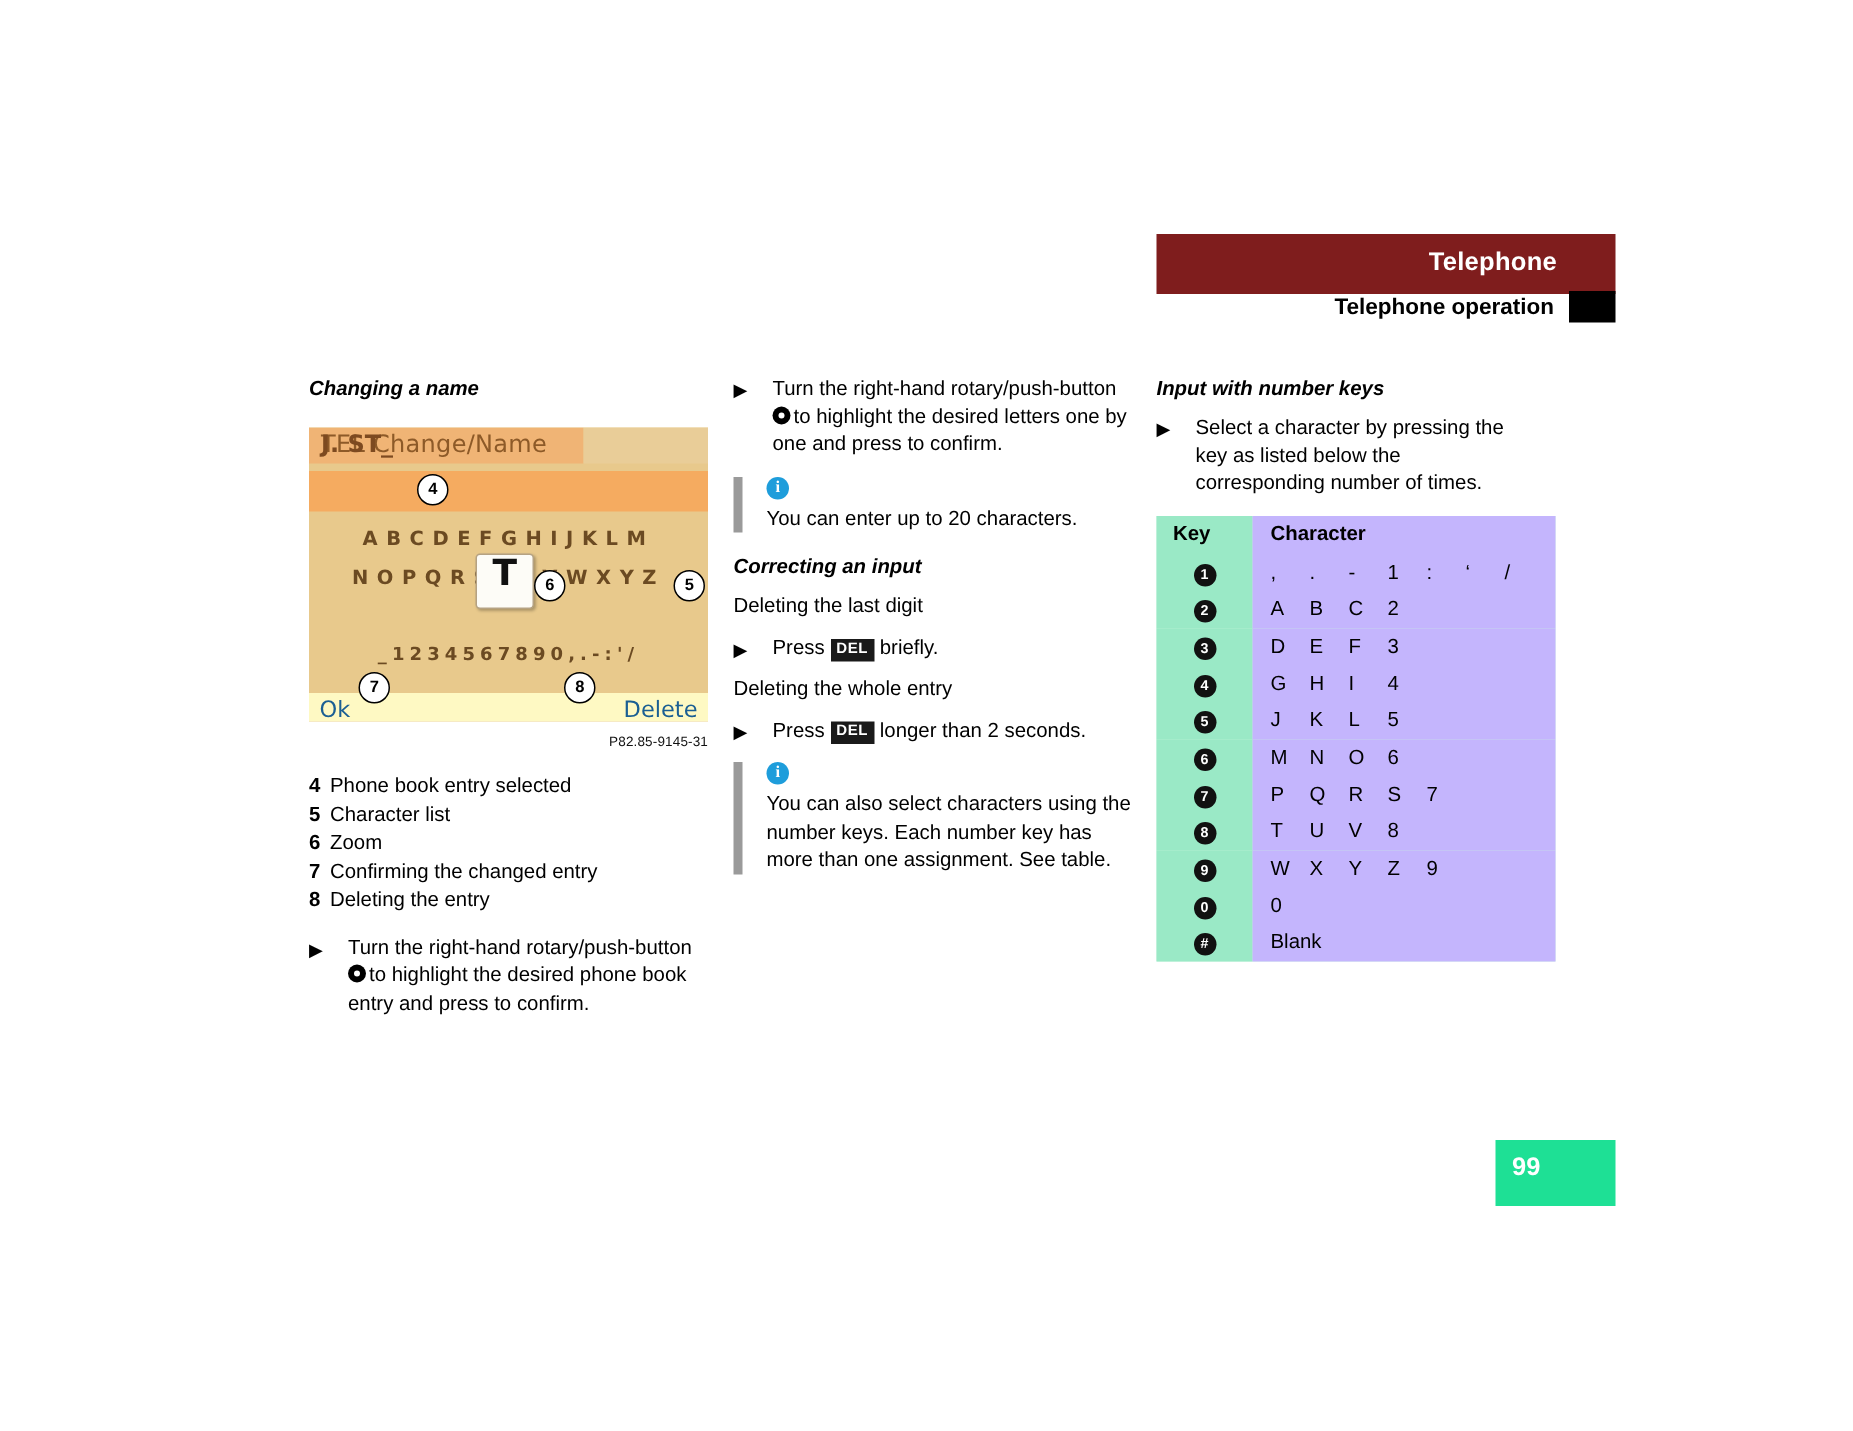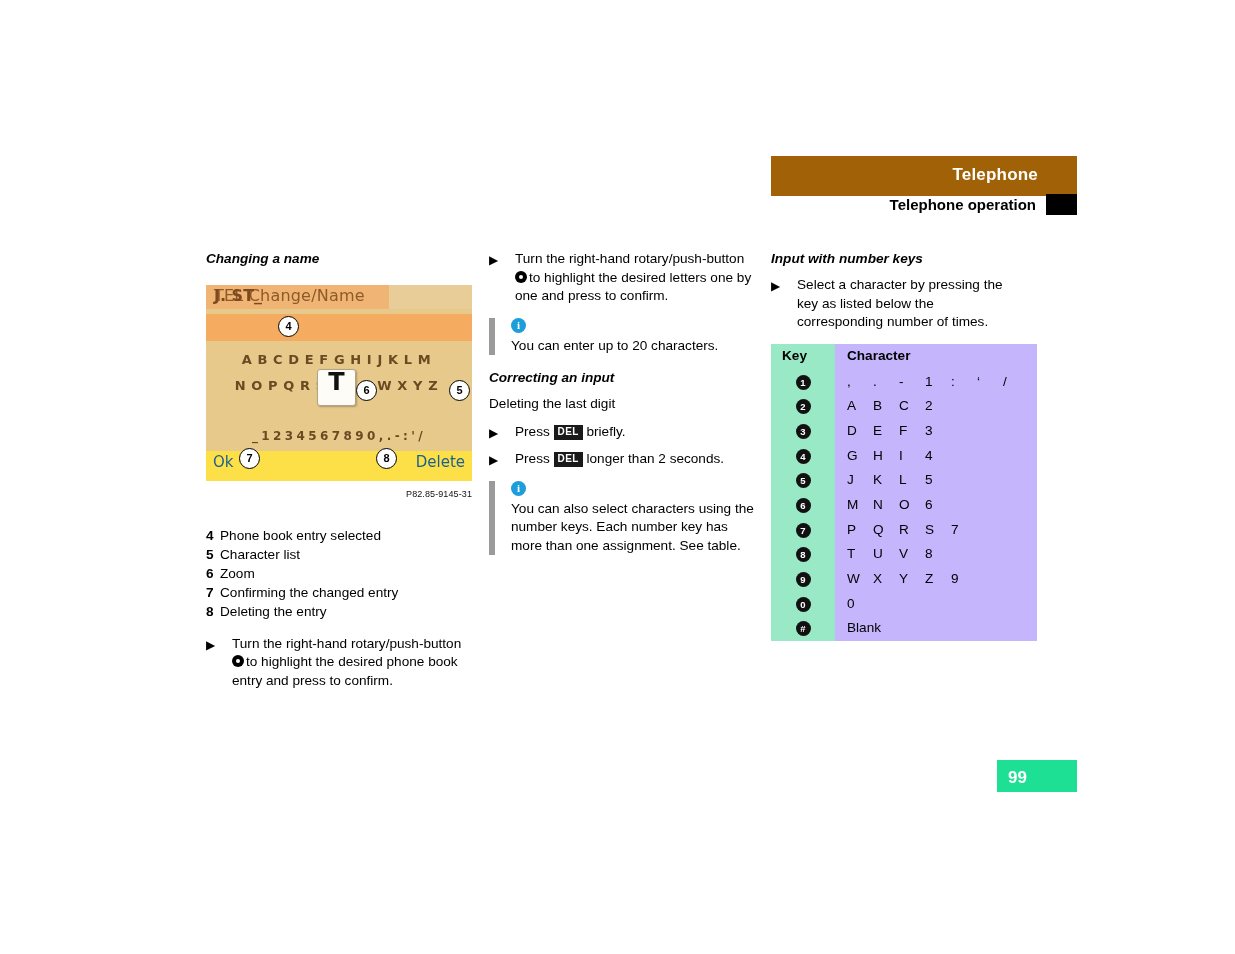--- a/index.html
+++ b/index.html
@@ -30,7 +30,7 @@
     top: 156px;
     width: 306px;
     height: 40px;
-    background: #a16207;
+    background: #7f1d1d;
   }
   .hdr-green-label {
     position: absolute;

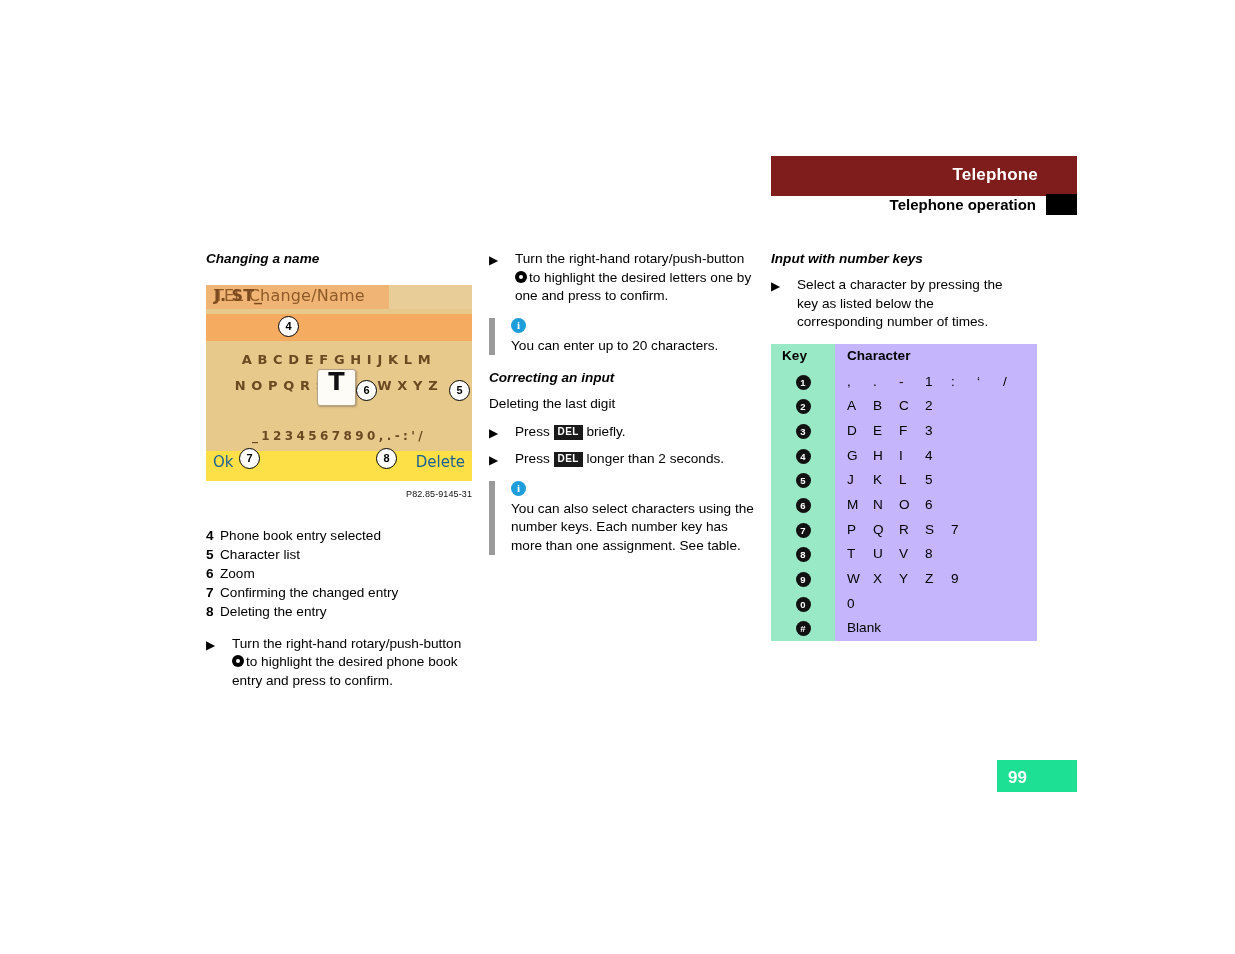--- a/index.html
+++ b/index.html
@@ -498,6 +498,7 @@
       <span>briefly.</span>
     </div>
 
+    <p class="txt">Deleting the whole entry</p>
 
     <div class="arrow-row">
       <span class="arrow-mark">▶</span>

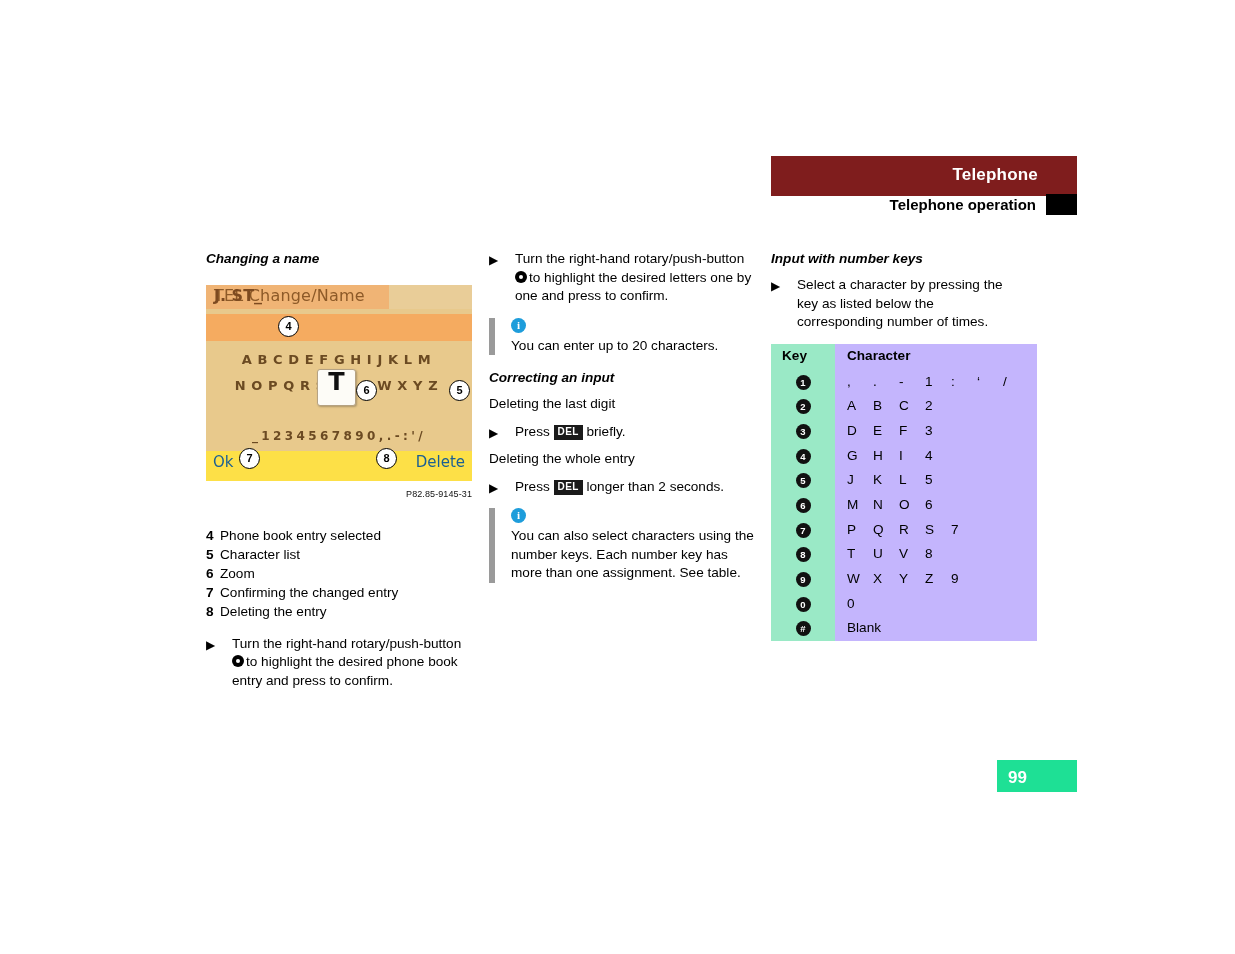--- a/index.html
+++ b/index.html
@@ -229,8 +229,8 @@
     left: 0;
     bottom: 0;
     width: 266px;
-    height: 30px;
-    background: #fde047;
+    height: 19px;
+    background: #fef9c3;
   }
   .shot-footer-ok {
     position: absolute;

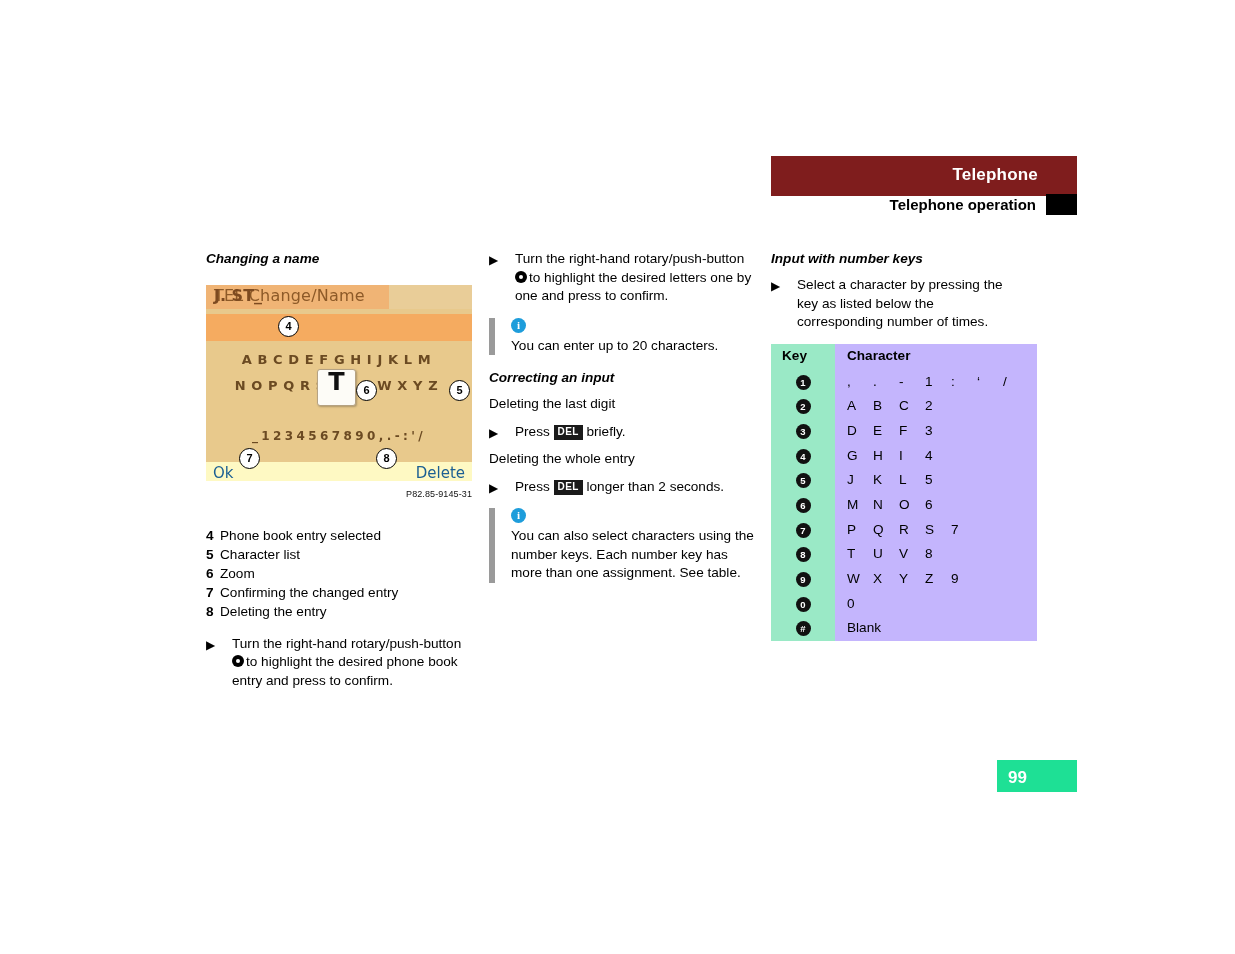--- a/index.html
+++ b/index.html
@@ -275,7 +275,7 @@
     font-family: "Liberation Sans", sans-serif;
     color: #111111;
     margin-top: 4px;
-    margin-bottom: 22px;
+    margin-bottom: 10px;
     letter-spacing: 0.1px;
   }
 

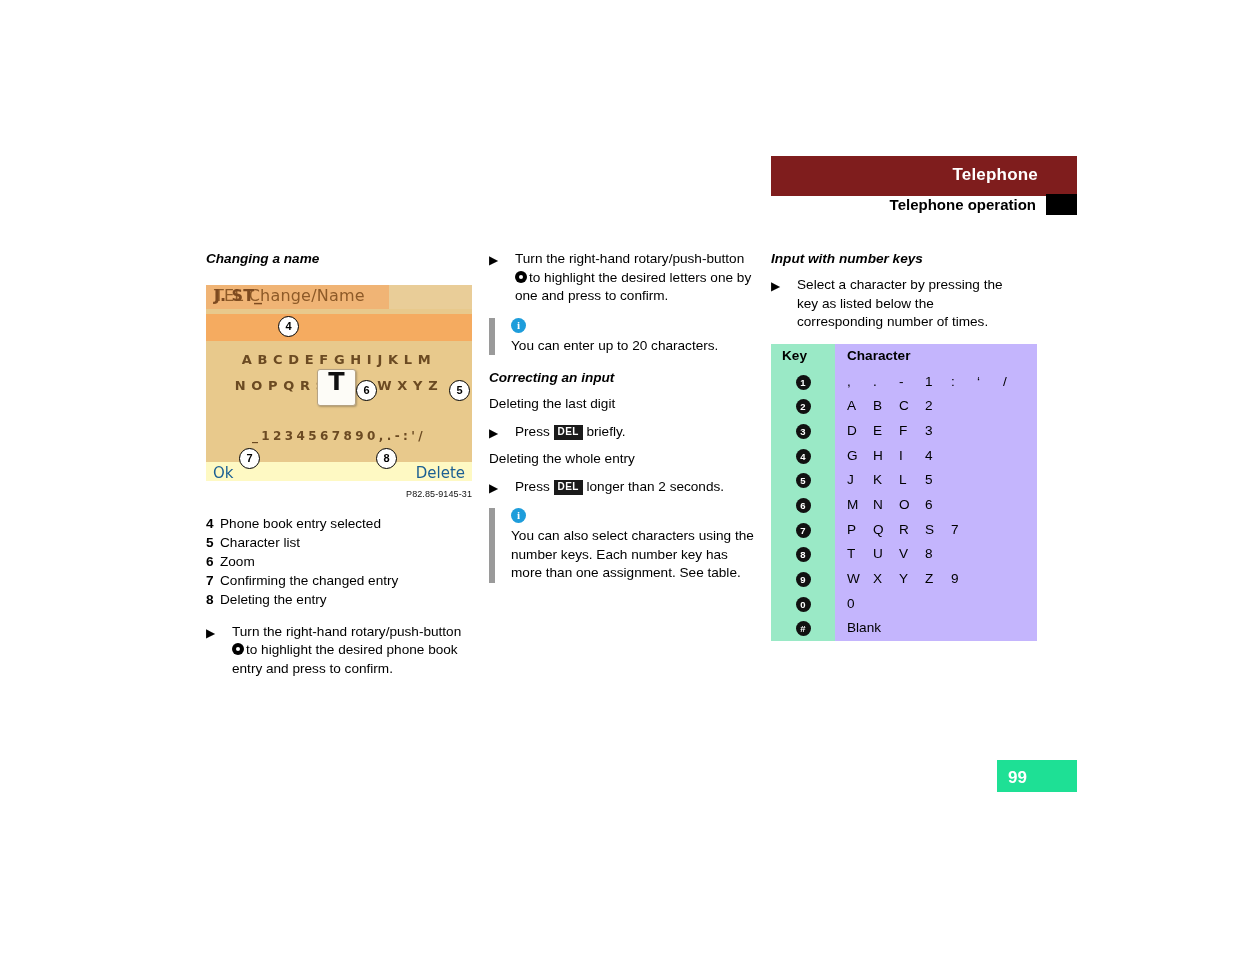--- a/index.html
+++ b/index.html
@@ -381,7 +381,7 @@
     left: 997px;
     top: 760px;
     width: 80px;
-    height: 32px;
+    height: 44px;
     background: #1ee095;
   }
   .pagenum span {

